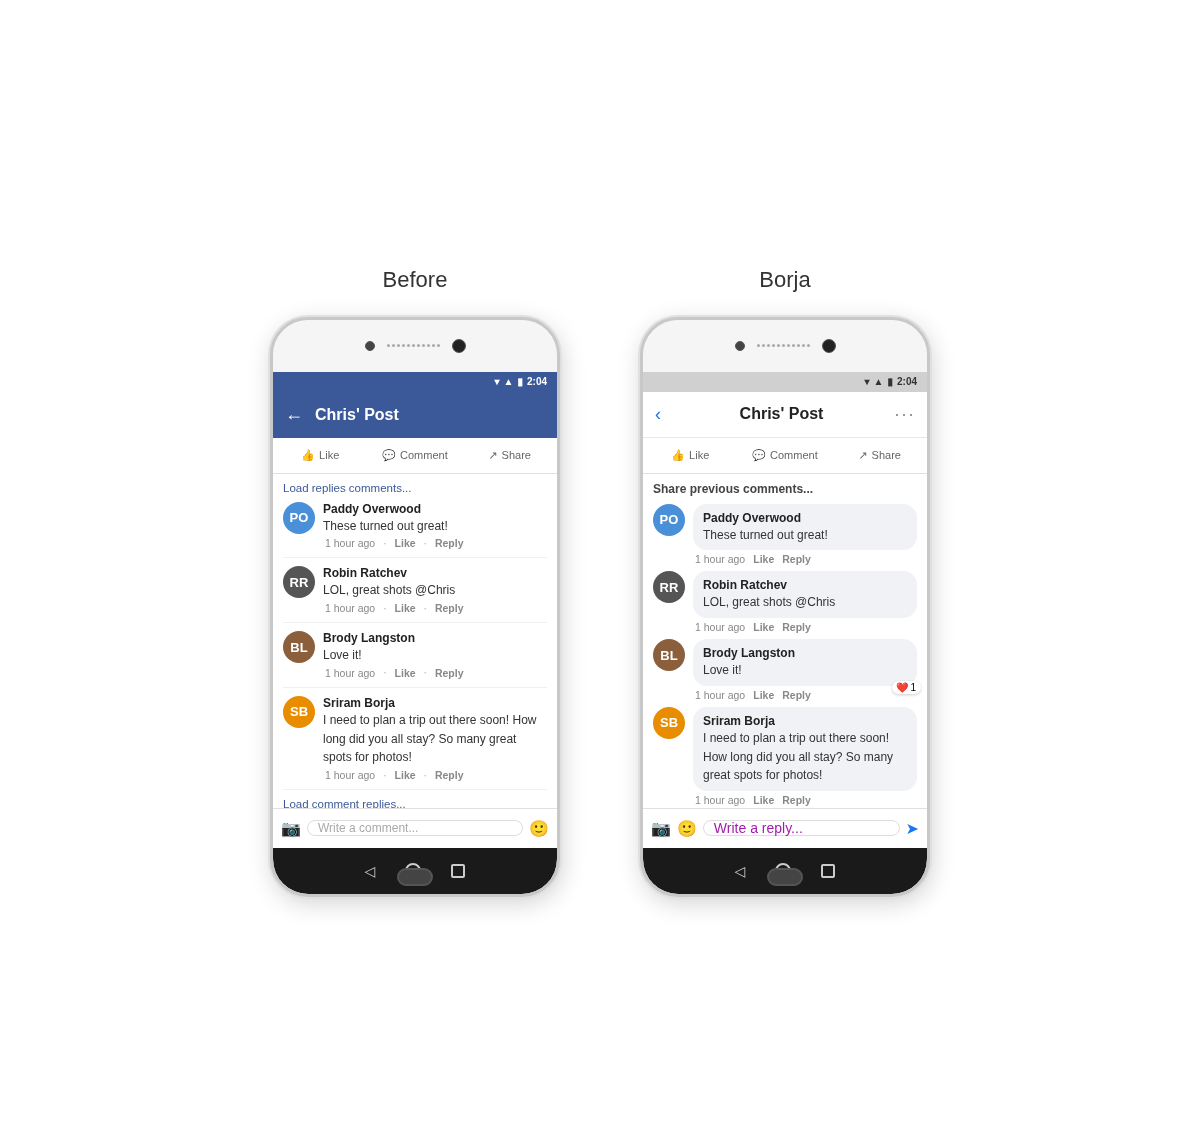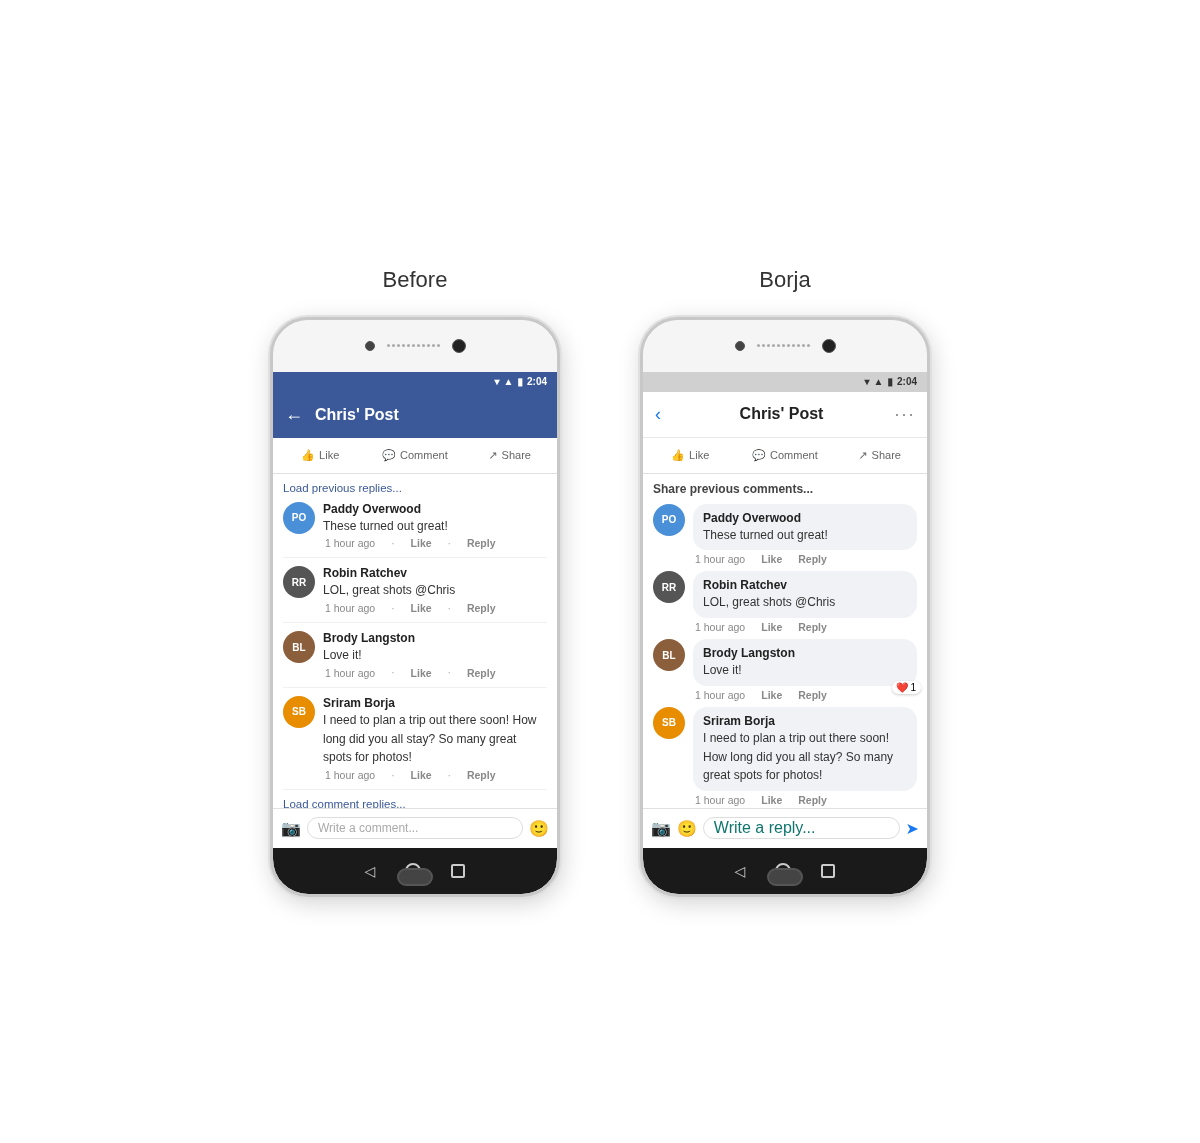--- a/index.html
+++ b/index.html
@@ -420,7 +420,7 @@
         </div>
 
         <div class="comments-area">
-          <span class="load-previous">Load previous replies...</span>
+          <span class="load-previous">Load replies comments...</span>
 
           <div class="comment-item">
             <div class="avatar-placeholder" style="background:#4a90d9;">PO</div>

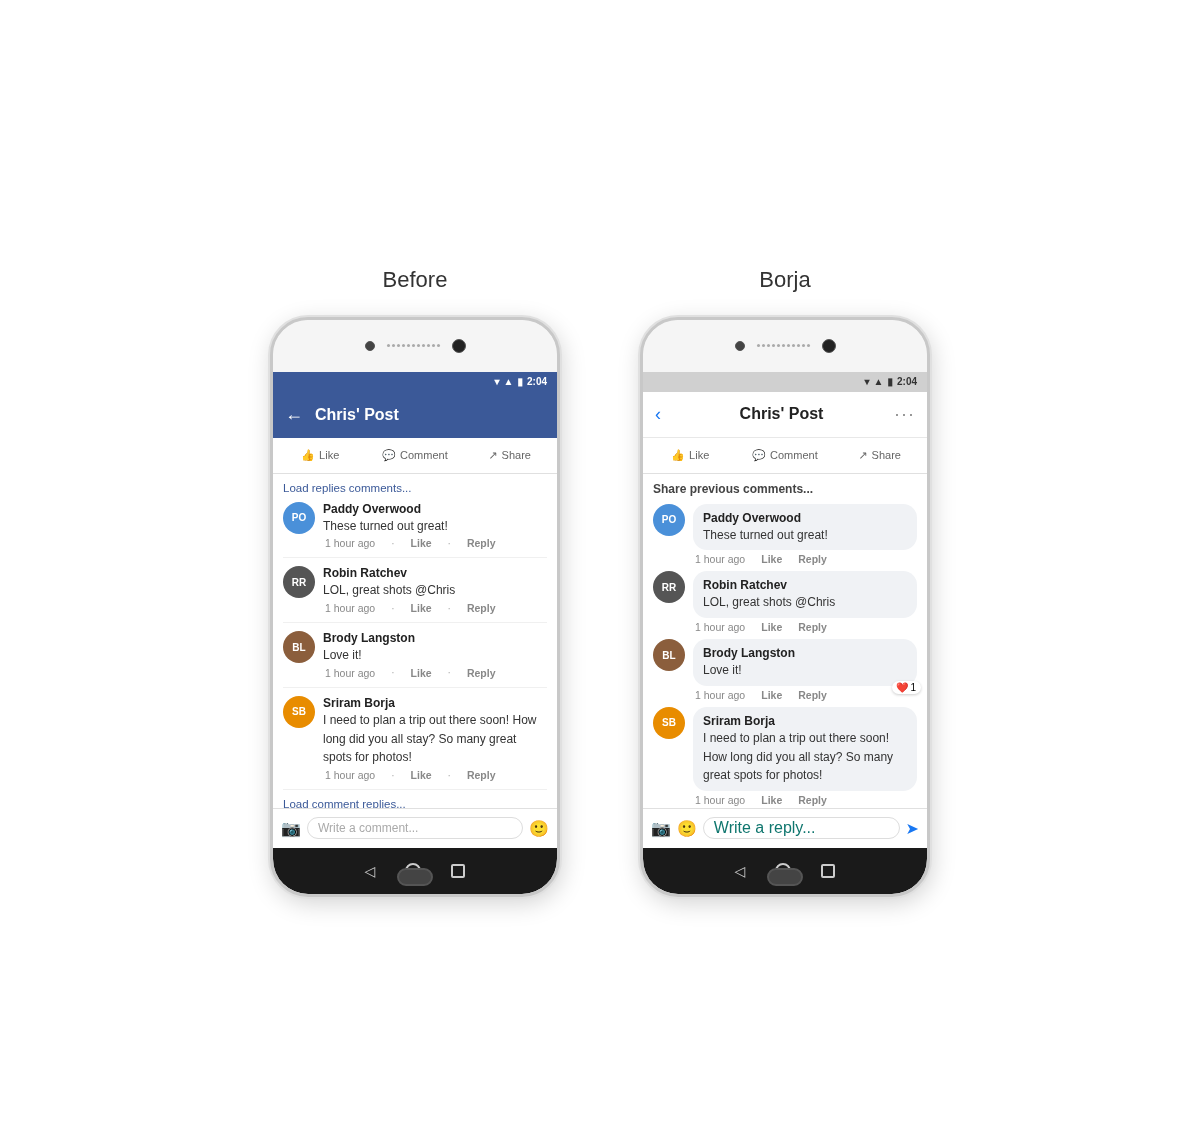--- a/index.html
+++ b/index.html
@@ -213,7 +213,7 @@
       display: flex;
       align-items: center;
       justify-content: center;
-      font-size: 10px;
+      font-size: 13px;
       font-weight: 700;
       color: white;
     }

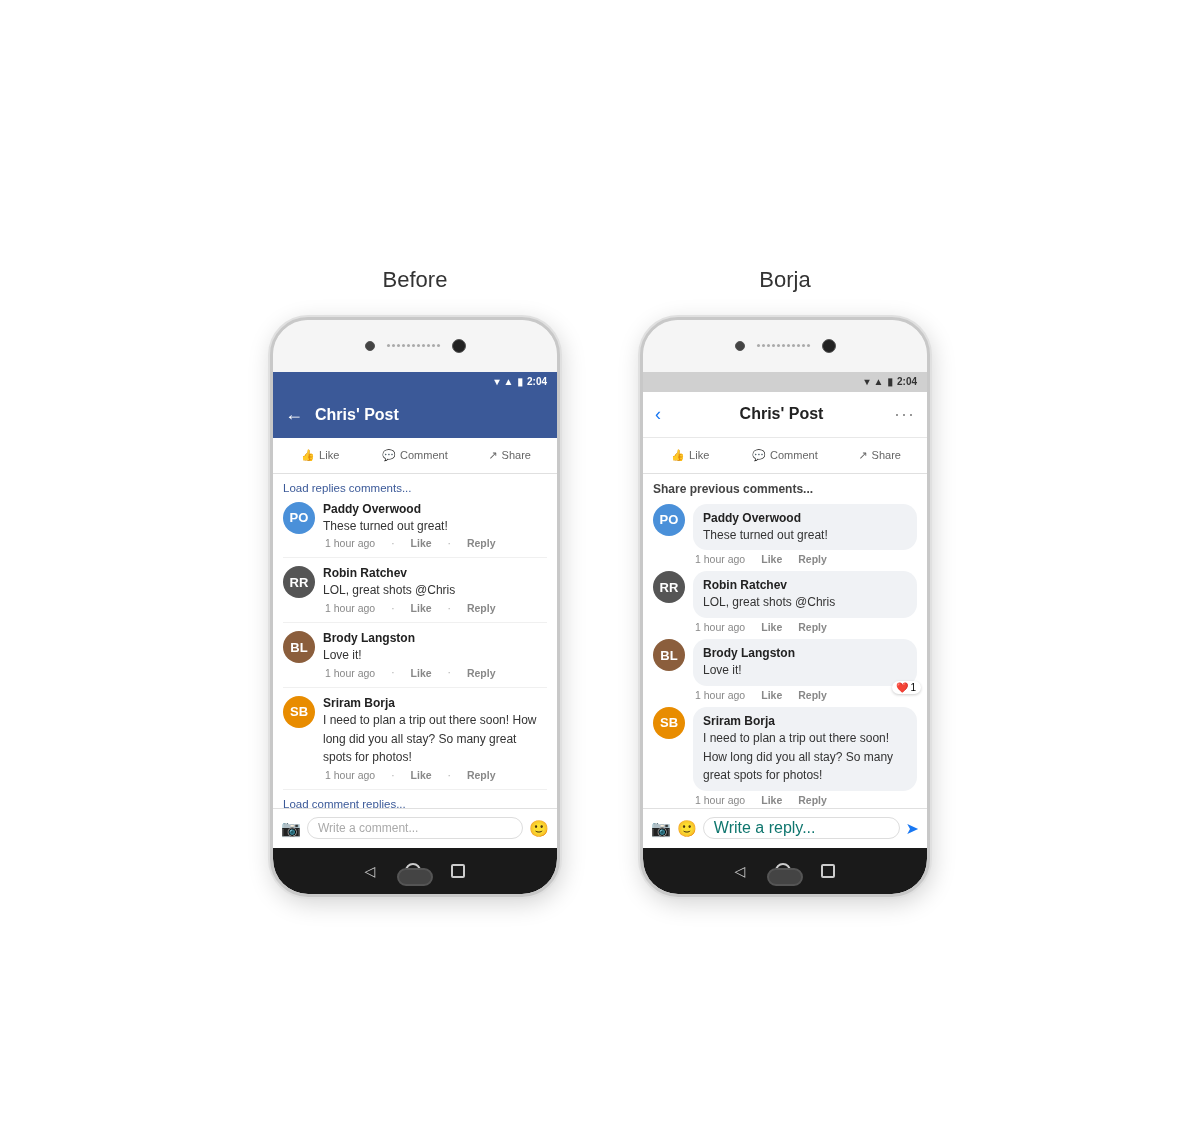--- a/index.html
+++ b/index.html
@@ -237,7 +237,7 @@
     }
     .comment-meta {
       display: flex;
-      gap: 16px;
+      gap: 8px;
       align-items: center;
       margin-top: 3px;
       padding-left: 2px;

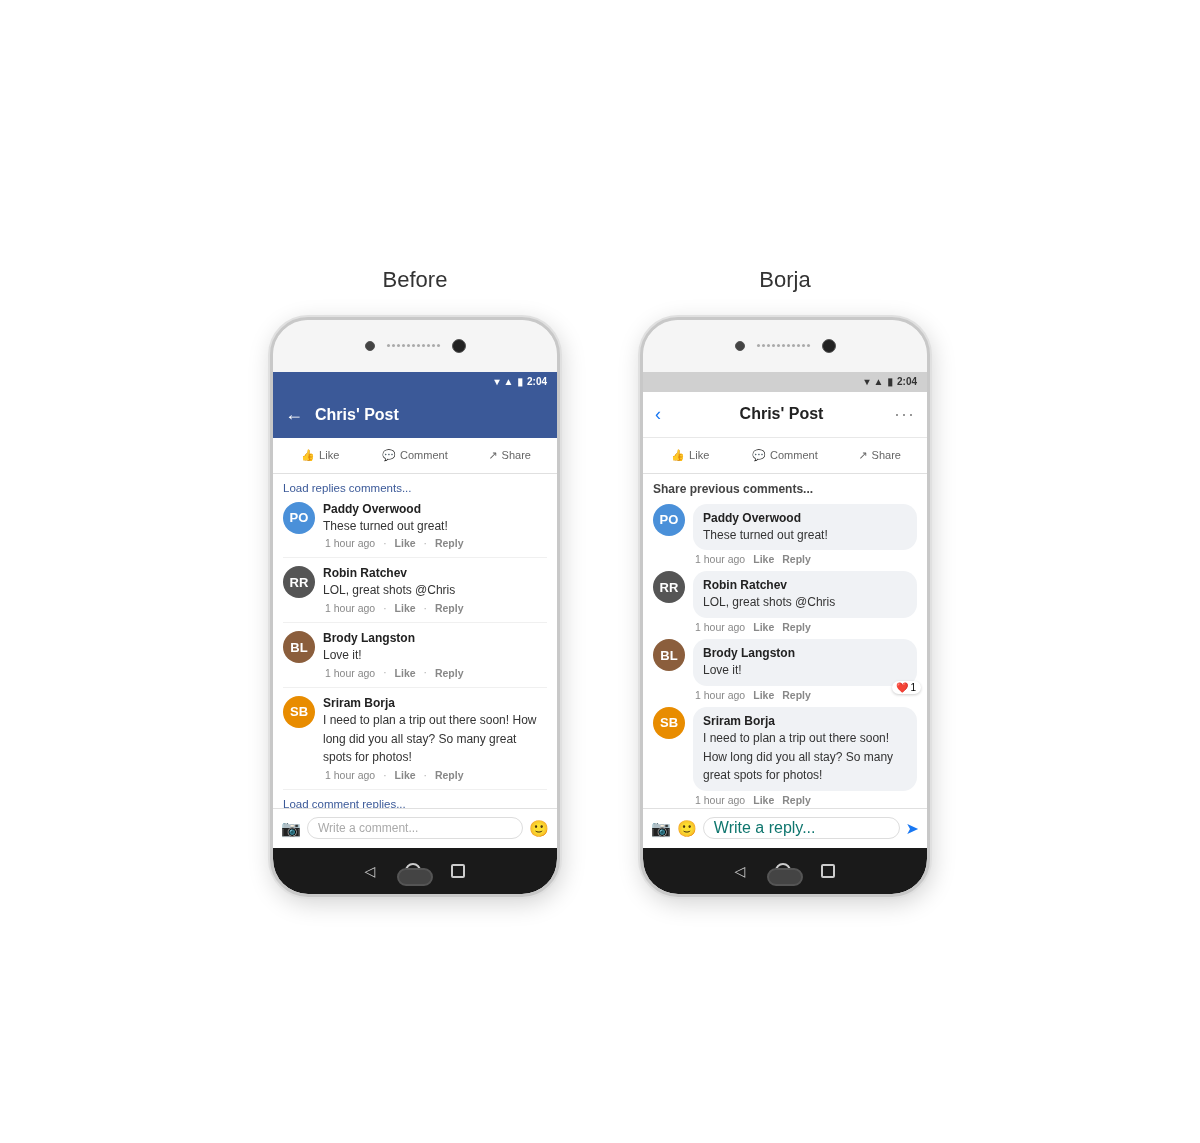--- a/index.html
+++ b/index.html
@@ -289,7 +289,7 @@
     }
     .comment-input {
       flex: 1;
-      height: 22px;
+      height: 16px;
       border: 1px solid #ddd;
       border-radius: 13px;
       padding: 0 10px;

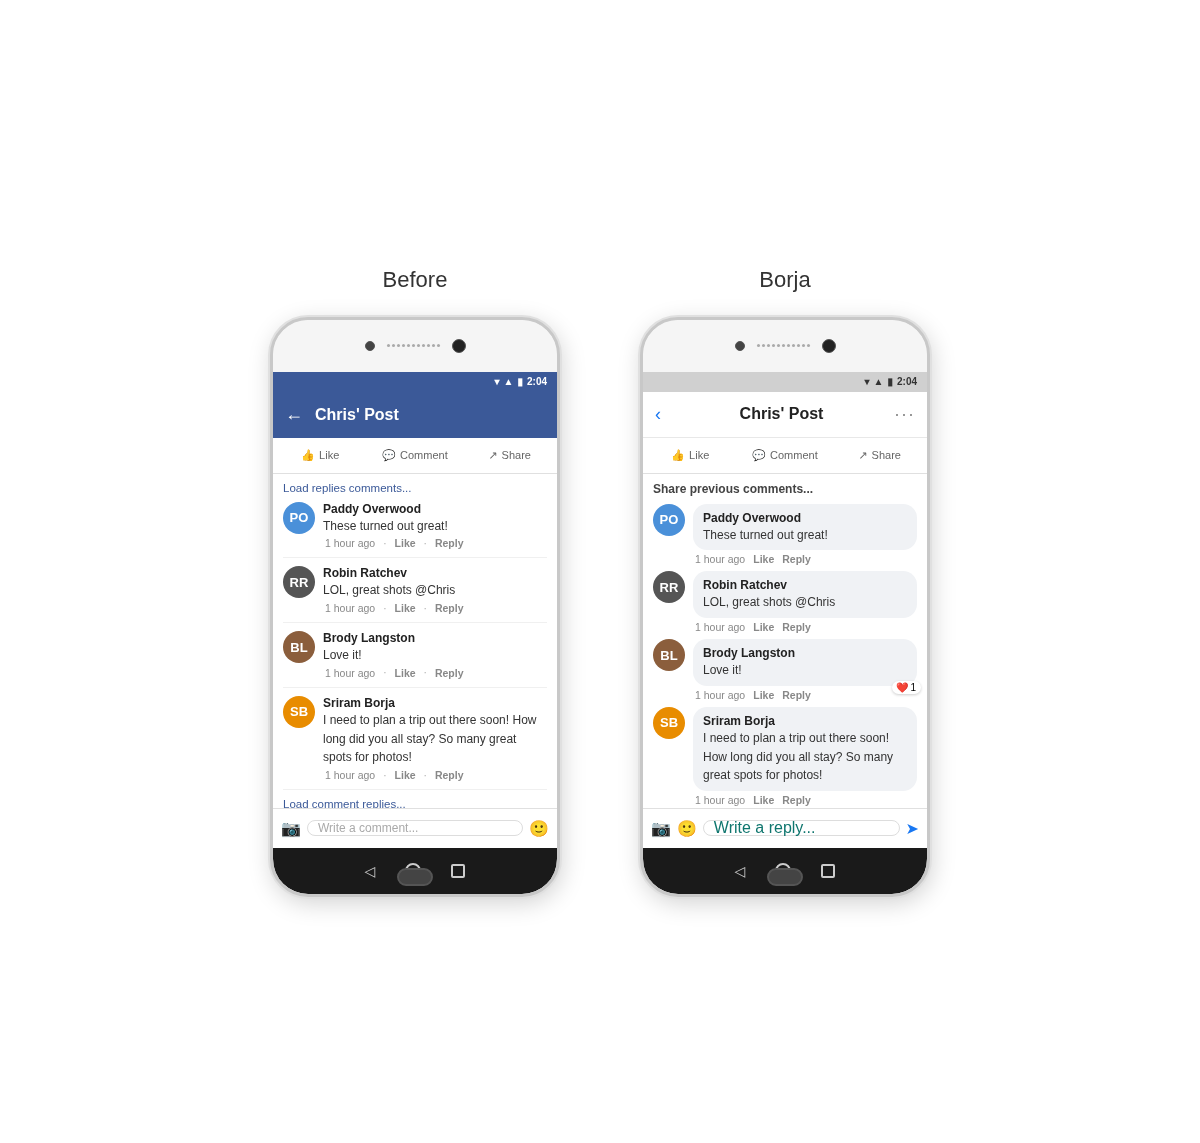--- a/index.html
+++ b/index.html
@@ -633,7 +633,7 @@
           <span class="camera-icon-btn">📷</span>
           <span class="emoji-icon-btn">🙂</span>
           <div class="comment-input" style="display:flex; align-items:center;">
-            <span style="color:#0f766e; font-size:16px;">Write a reply...</span>
+            <span style="color:#a21caf; font-size:14px;">Write a reply...</span>
           </div>
           <span class="send-icon-btn">➤</span>
         </div>

